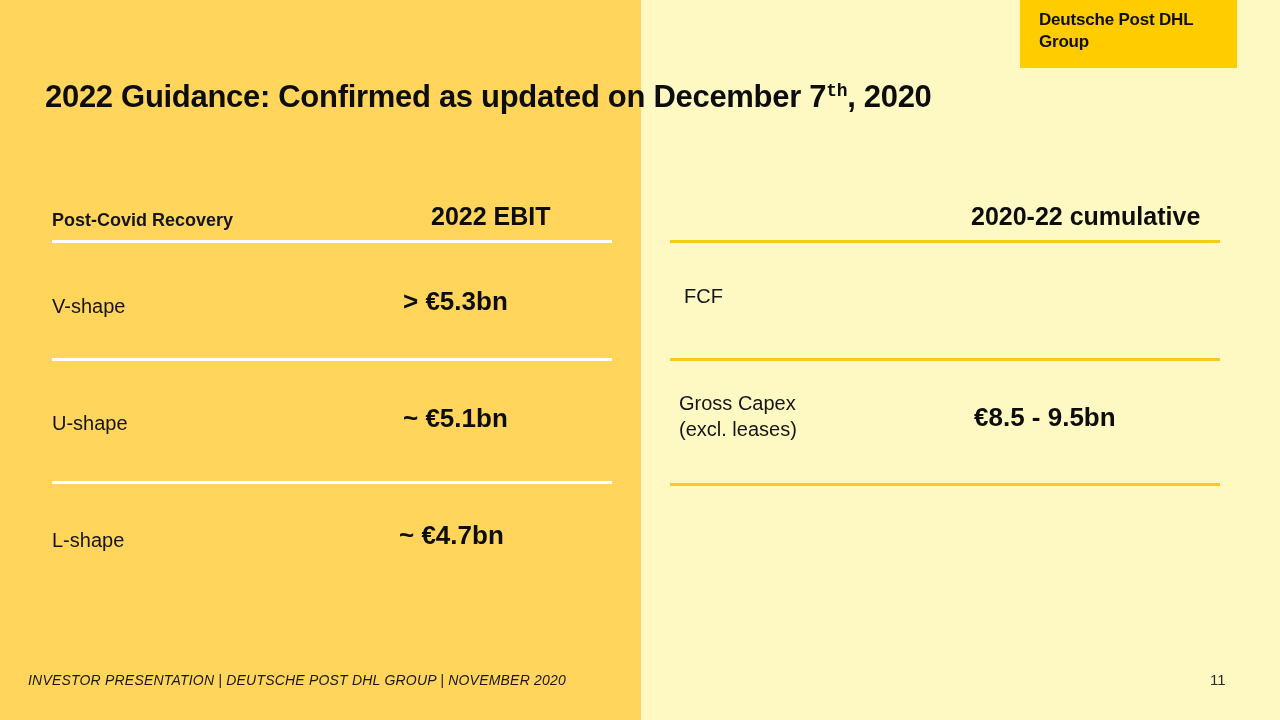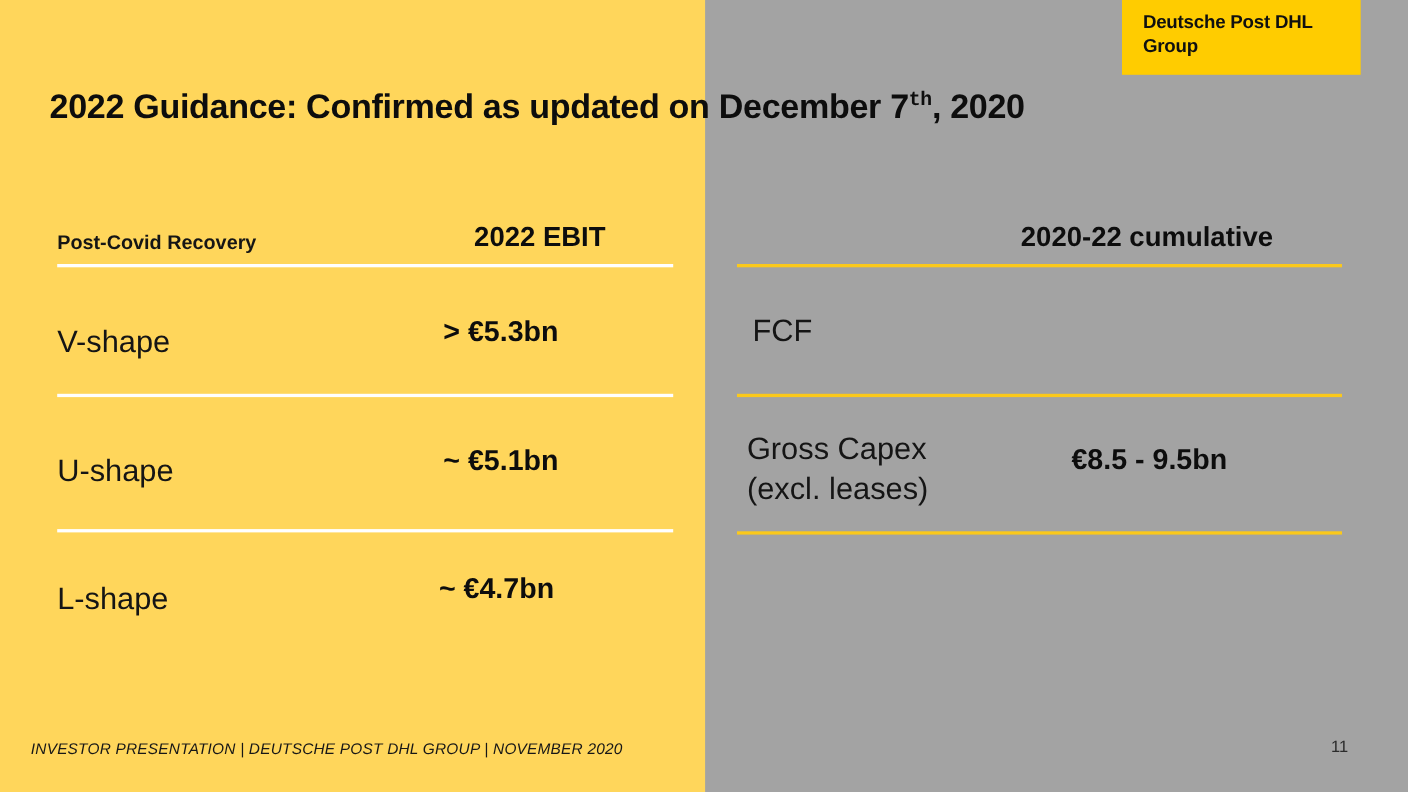--- a/index.html
+++ b/index.html
@@ -11,7 +11,7 @@
     position: relative;
     width: 1280px;
     height: 720px;
-    background: #a3a3a3;
+    background: #fef9c3;
     overflow: hidden;
     font-family: "Liberation Sans", sans-serif;
     color: #111111;

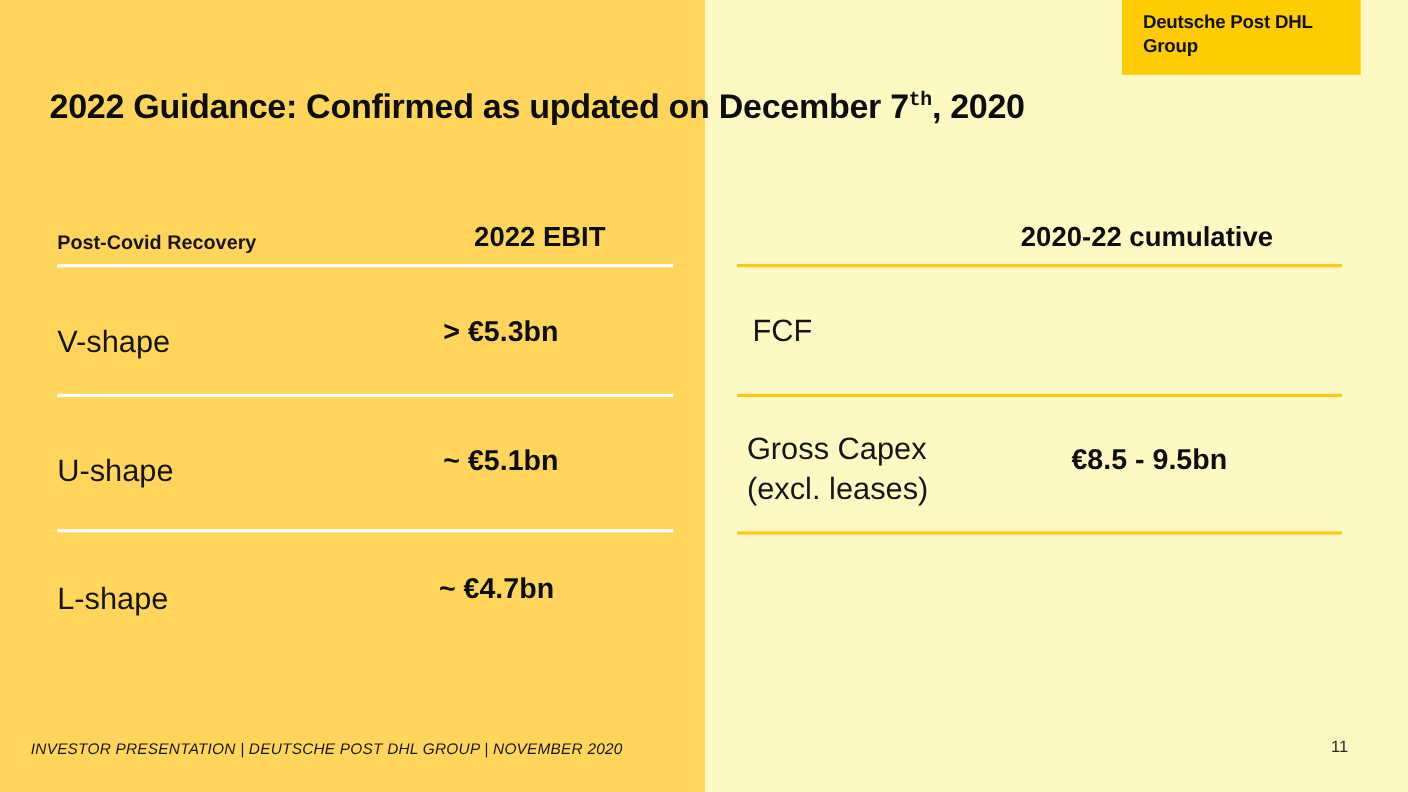--- a/index.html
+++ b/index.html
@@ -151,7 +151,7 @@
   <div class="row-label col-left" style="top:527px;">L-shape</div>
   <div class="row-value" style="left:399px; top:520px;">~ €4.7bn</div>
 
-  <div class="hdr-value" style="left:928px; top:202px;text-align:center;">2020-22 cumulative</div>
+  <div class="hdr-value" style="left:971px; top:202px;text-align:center;">2020-22 cumulative</div>
   <div class="divider divider-yellow" style="left:670px; top:240px; width:550px;"></div>
 
   <div class="row-label" style="left:684px; top:283px;">FCF</div>

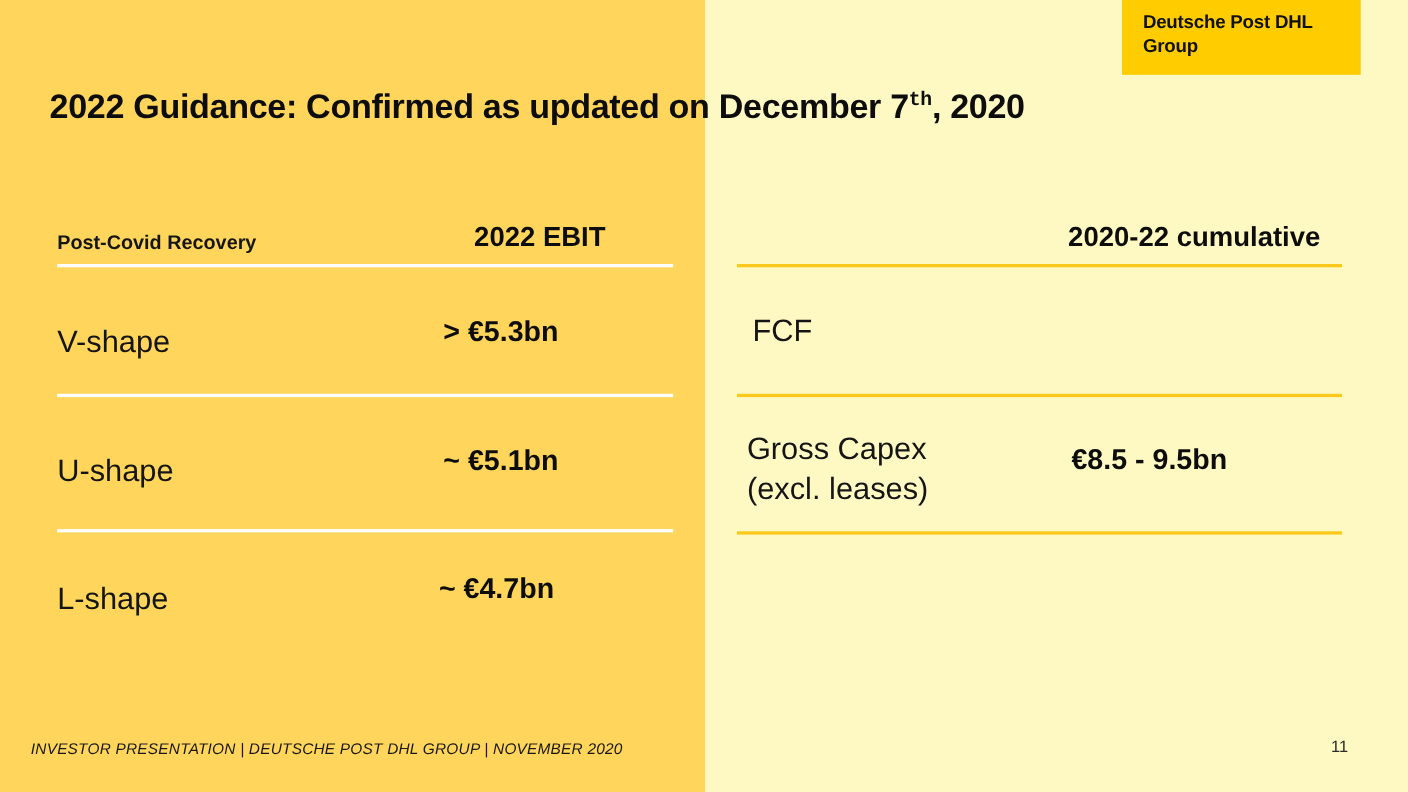--- a/index.html
+++ b/index.html
@@ -70,7 +70,7 @@
   
   .row-label {
     position: absolute;
-    font-size: 28px;
+    font-size: 20px;
     font-weight: normal;
     color: #151515;
     line-height: 1.32;

